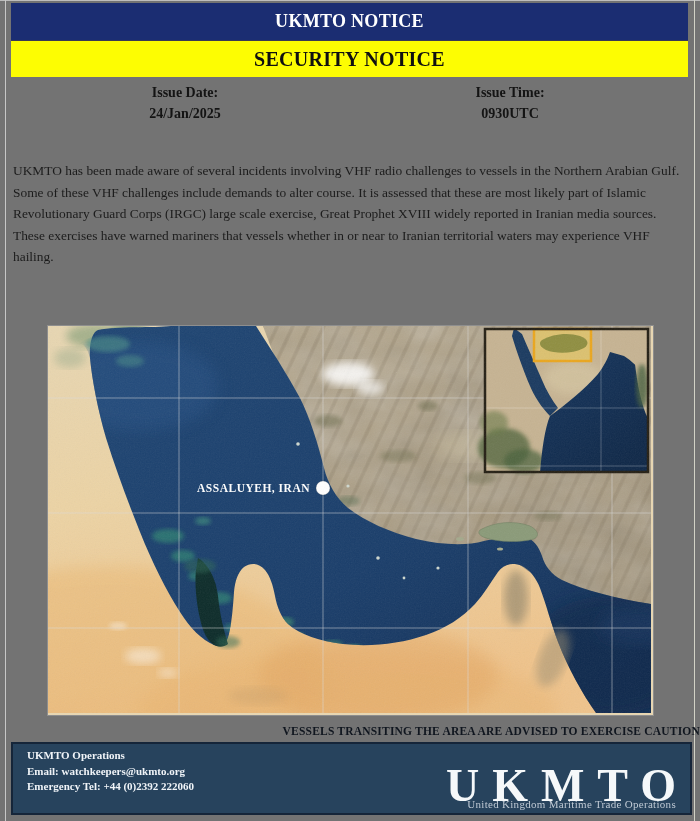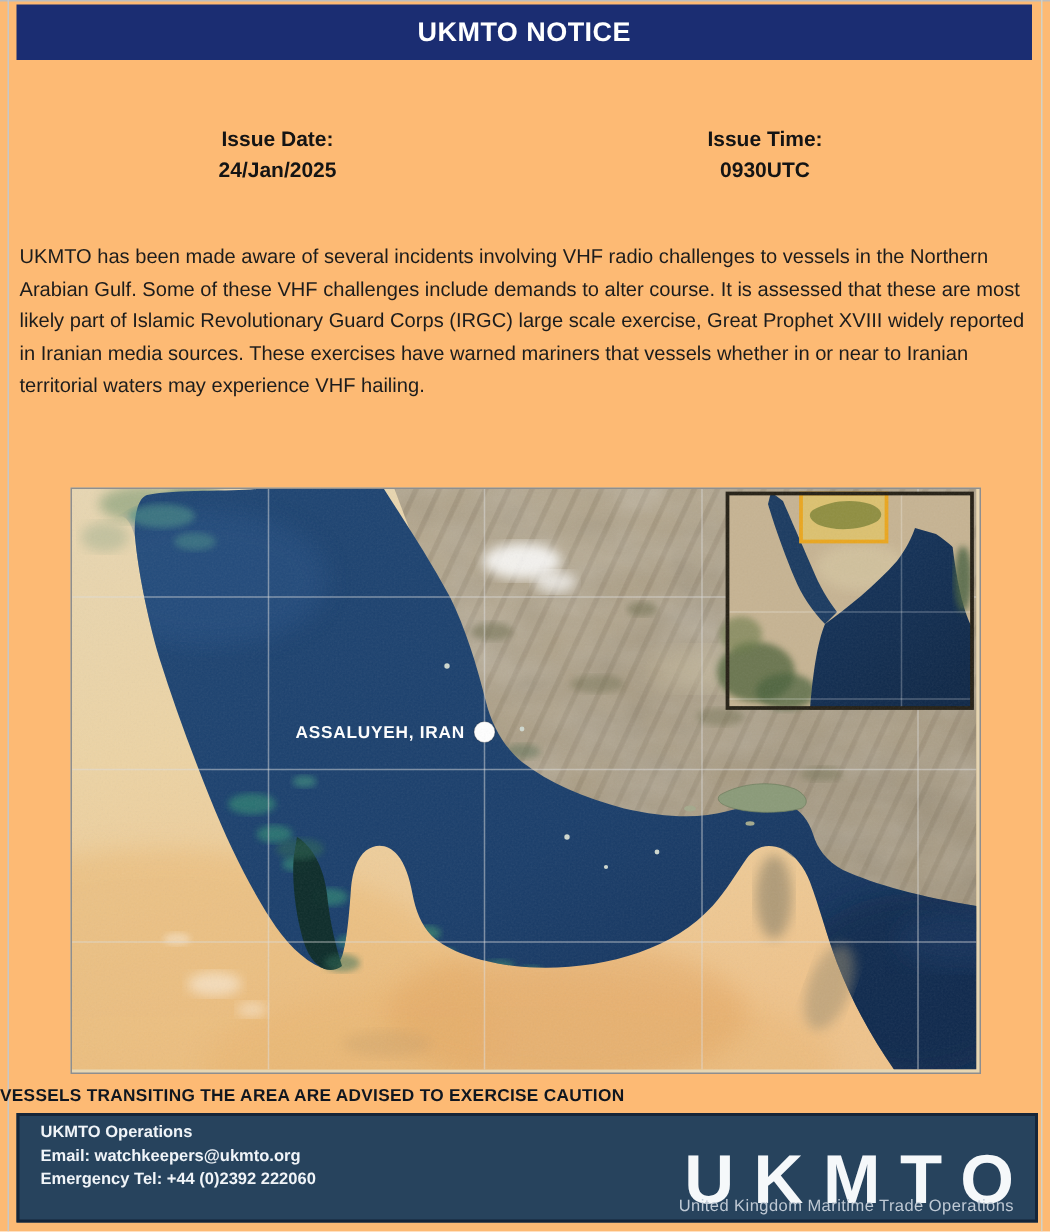--- a/index.html
+++ b/index.html
@@ -5,7 +5,7 @@
   html,body{margin:0;padding:0;background:#ffffff;}
   .page{
     position:relative; width:700px; height:821px; overflow:hidden;
-    background:#fdba74; font-family:Liberation Sans, sans-serif;
+    background:#737373; font-family:Liberation Serif, serif;
   }
   .edge-left{position:absolute;left:5px;top:0;width:1px;height:821px;background:#c7c7c7;}
   .edge-right{position:absolute;left:694px;top:0;width:1px;height:821px;background:#d2d2c6;}

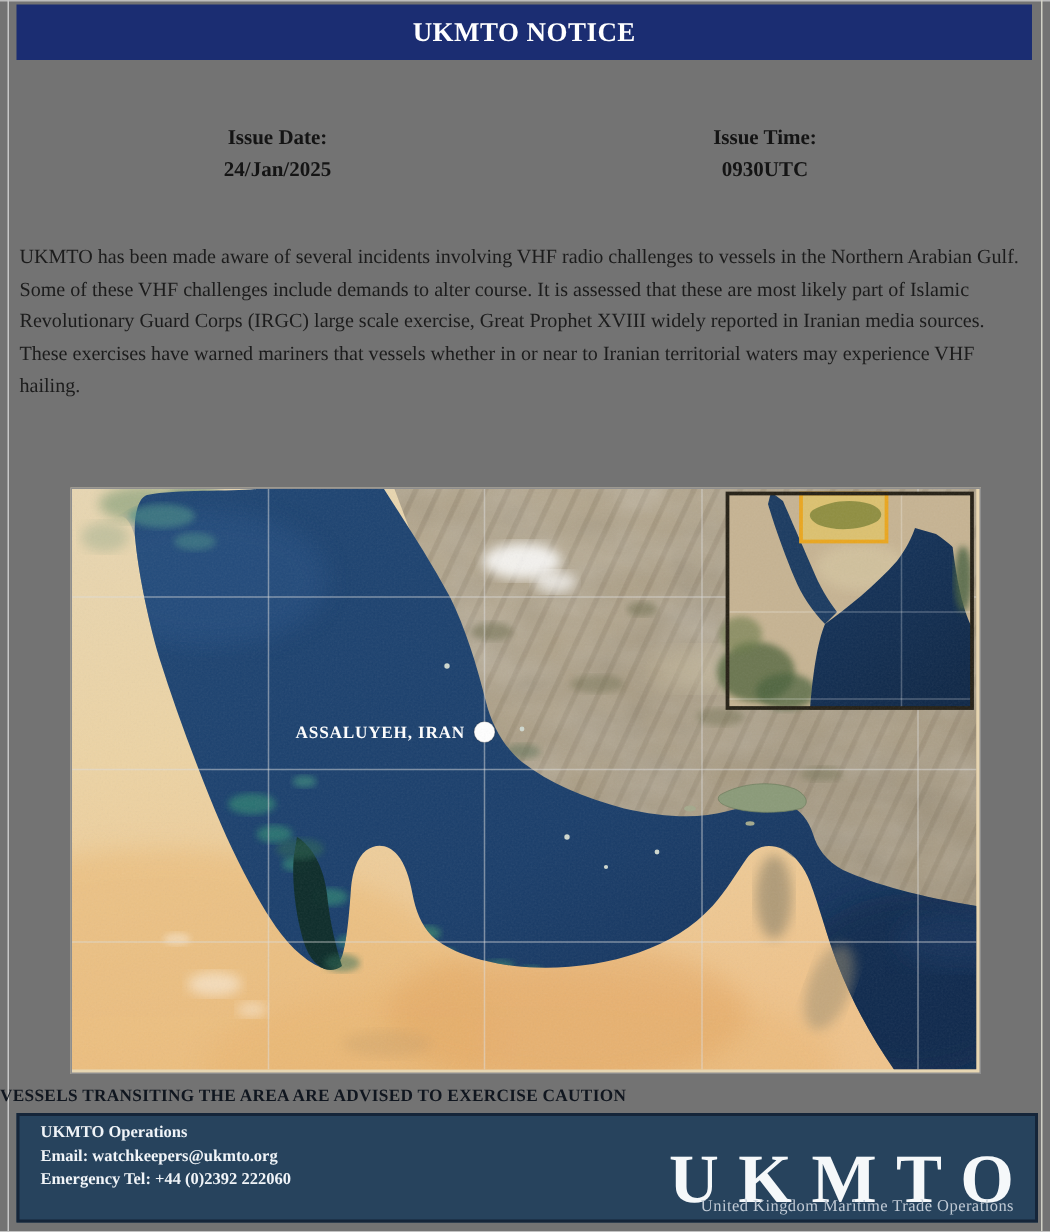--- a/index.html
+++ b/index.html
@@ -67,6 +67,9 @@
 
   <div class="banner-navy">
     <span>UKMTO NOTICE</span>
+  </div>
+  <div class="banner-yellow">
+    <span>SECURITY NOTICE</span>
   </div>
 
   <div class="issue-col left">

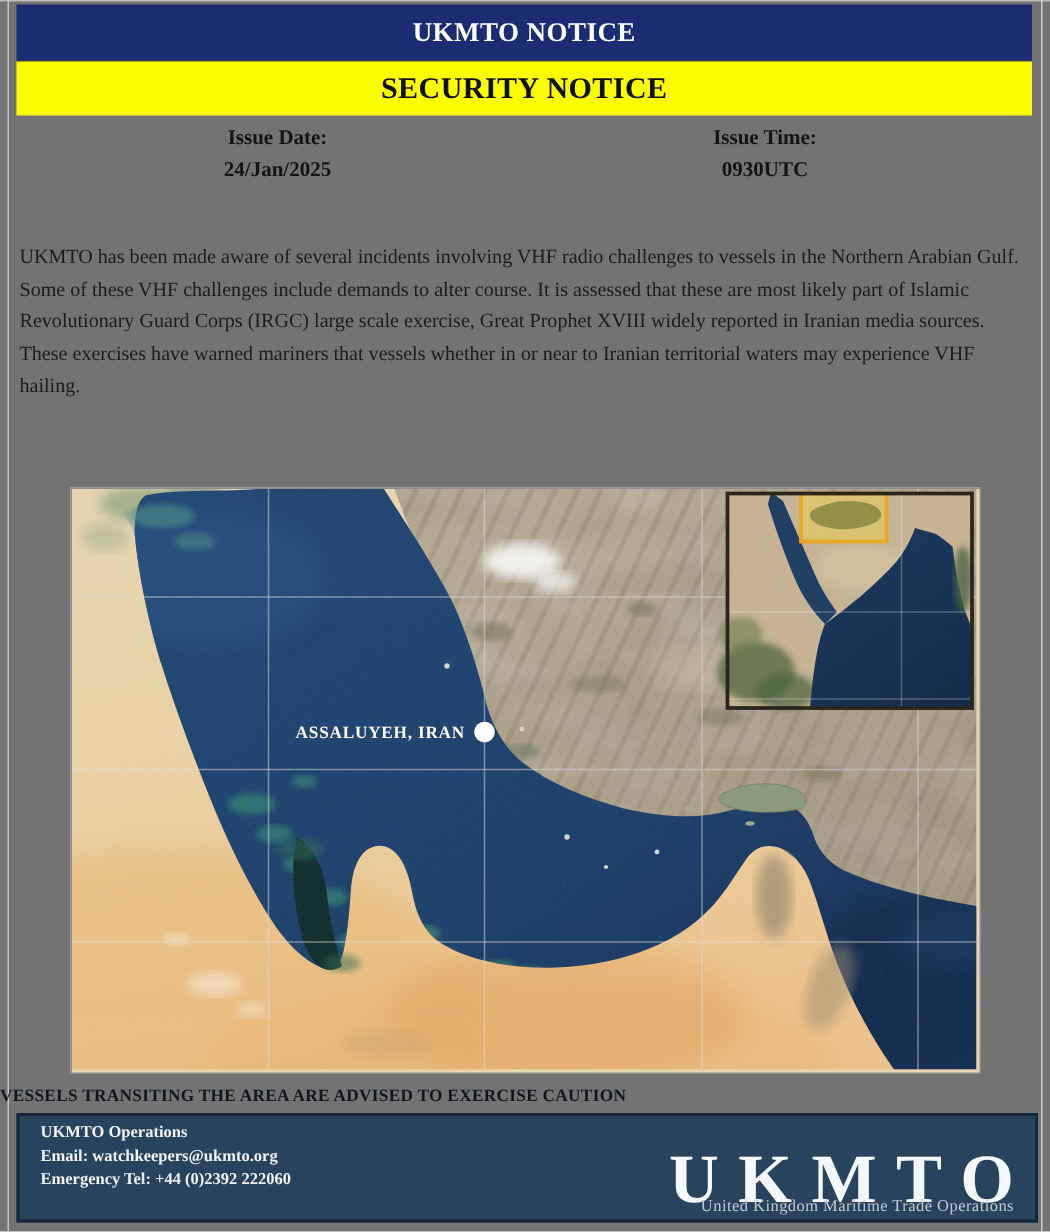--- a/index.html
+++ b/index.html
@@ -39,7 +39,7 @@
     border:1px solid #8e8e8e;background:#e7d6b2;
   }
   .caution{
-    position:absolute;left:0;top:725px;width:700px;text-align:left;
+    position:absolute;left:0;top:725px;width:700px;text-align:right;
     font-size:11.5px;font-weight:bold;color:#10161f;letter-spacing:.2px;
   }
   .footer{

